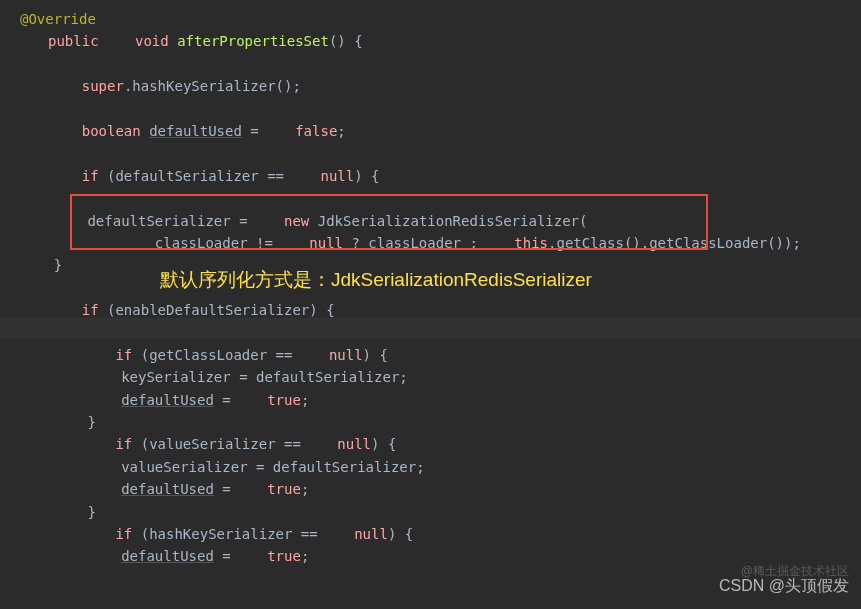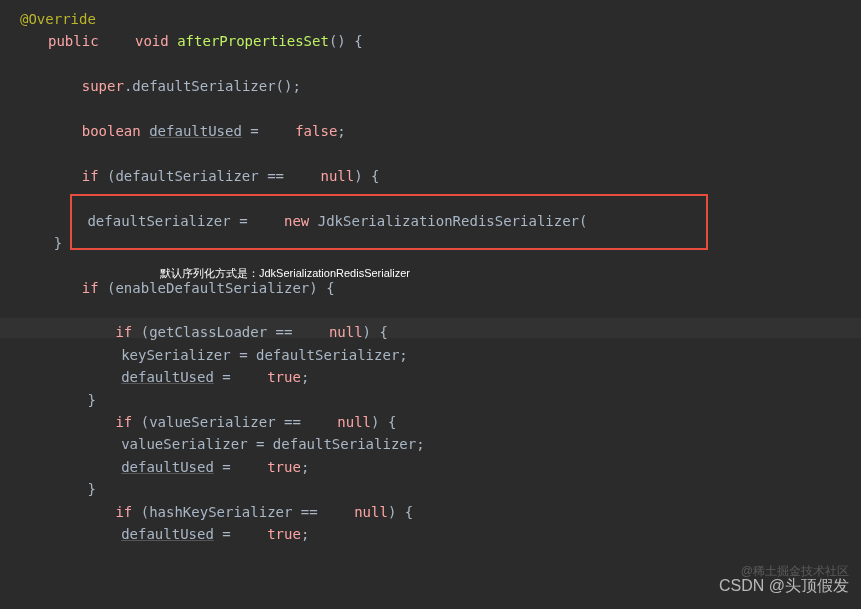--- a/index.html
+++ b/index.html
@@ -76,7 +76,7 @@
 <div class="line"><span class="annotation">@Override</span></div>
 <div class="line"><span class="keyword">public</span> <span class="keyword">void</span> <span class="method">afterPropertiesSet</span><span>() {</span></div>
 <div class="line"> </div>
-<div class="line">    <span class="keyword">super</span><span>.defaultSerializer();</span></div>
+<div class="line">    <span class="keyword">super</span><span>.hashKeySerializer();</span></div>
 <div class="line"> </div>
 <div class="line">    <span class="keyword">boolean</span> <span class="var-decl-u">defaultUsed</span><span> = </span><span class="keyword">false</span><span>;</span></div>
 <div class="line"> </div>

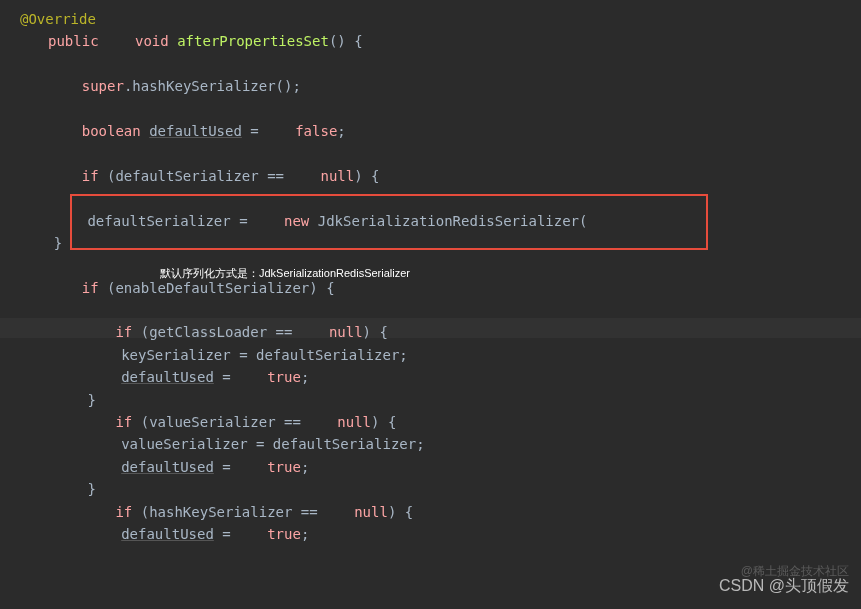--- a/index.html
+++ b/index.html
@@ -83,6 +83,7 @@
 <div class="line">    <span class="keyword">if</span><span> (defaultSerializer == </span><span class="keyword">null</span><span>) {</span></div>
 <div class="line"> </div>
 <div class="line">        <span>defaultSerializer = </span><span class="keyword">new</span><span> JdkSerializationRedisSerializer(</span></div>
+<div class="line">                <span>classLoader != </span><span class="keyword">null</span><span> ? classLoader : </span><span class="keyword">this</span><span>.getClass().getClassLoader());</span></div>
 <div class="line">    <span>}</span></div>
 <div class="line"> </div>
 <div class="line">    <span class="keyword">if</span><span> (enableDefaultSerializer) {</span></div>

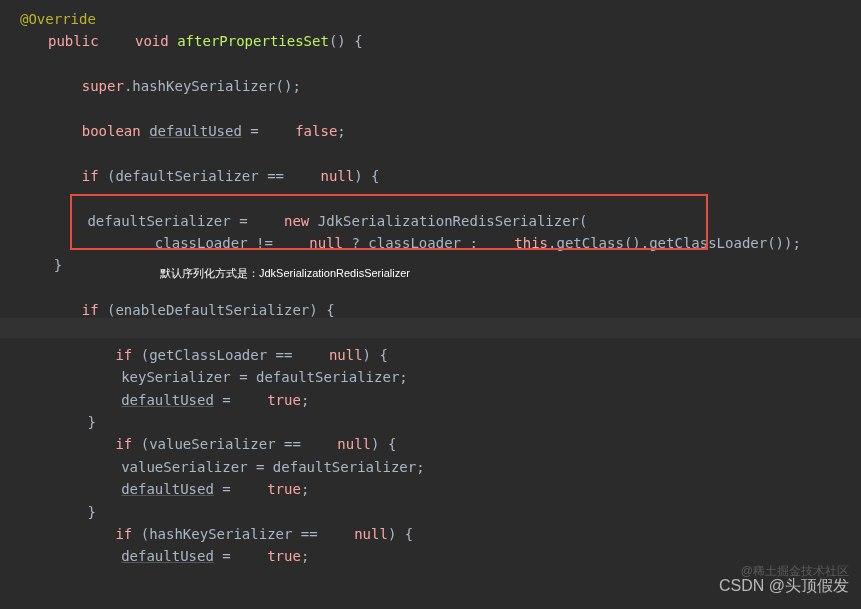--- a/index.html
+++ b/index.html
@@ -36,9 +36,9 @@
       pointer-events: none;
     }
     .annotation-text {
-      color: #ffffff;
+      color: #fde047;
       font-family: sans-serif;
-      font-size: 11px;
+      font-size: 19px;
       position: absolute;
       left: 160px;
       top: 265px;

